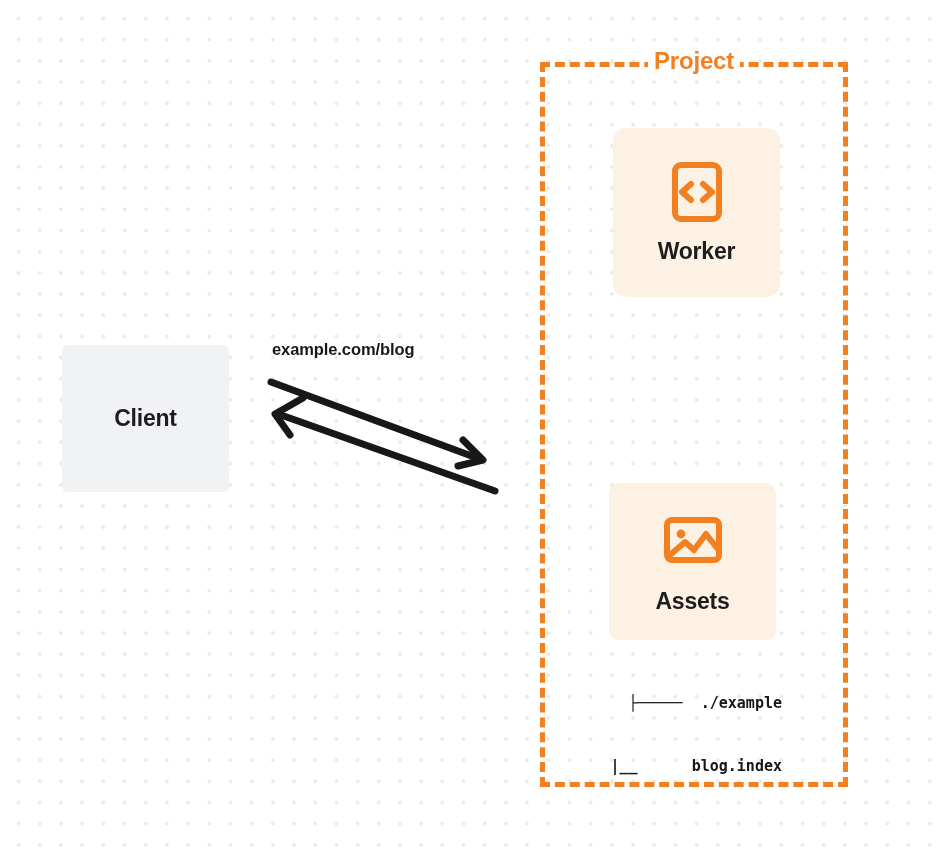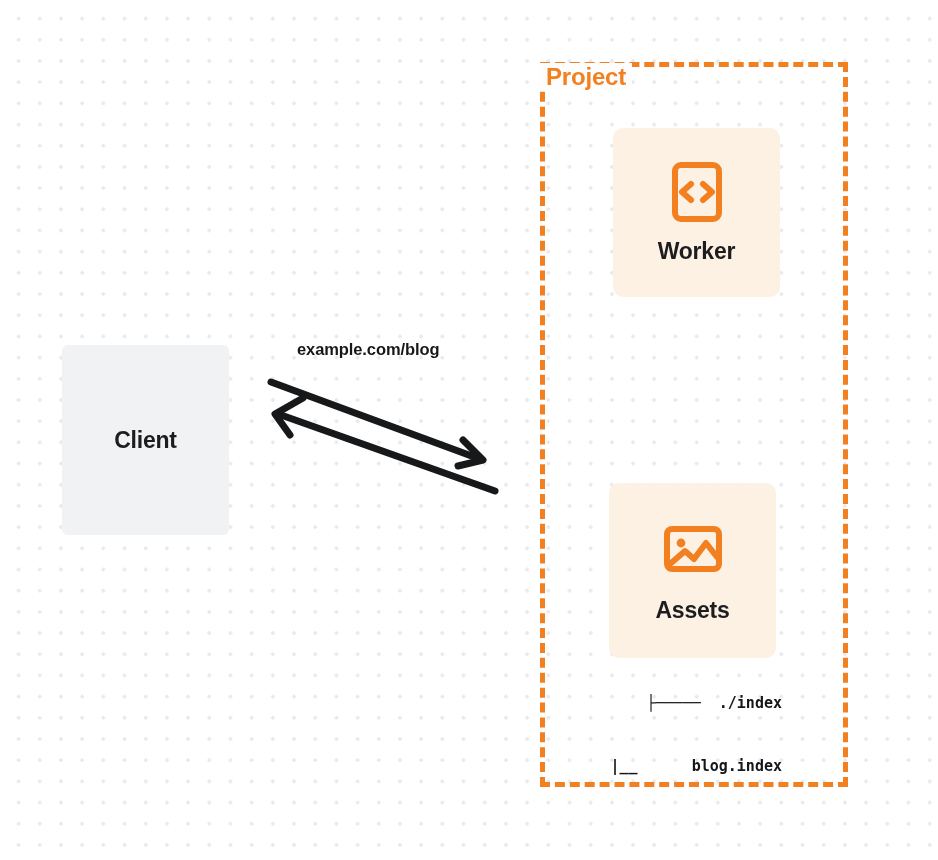--- a/index.html
+++ b/index.html
@@ -78,12 +78,11 @@
     left: 540px;
     top: 47px;
     width: 308px;
-    text-align: left;
+    text-align: center;
     font-size: 24px;
     font-weight: bold;
     color: #f38020;
     letter-spacing: -0.2px;
-    margin-top: 16px;
   }
   .project-title span {
     background: #fdfdfd;

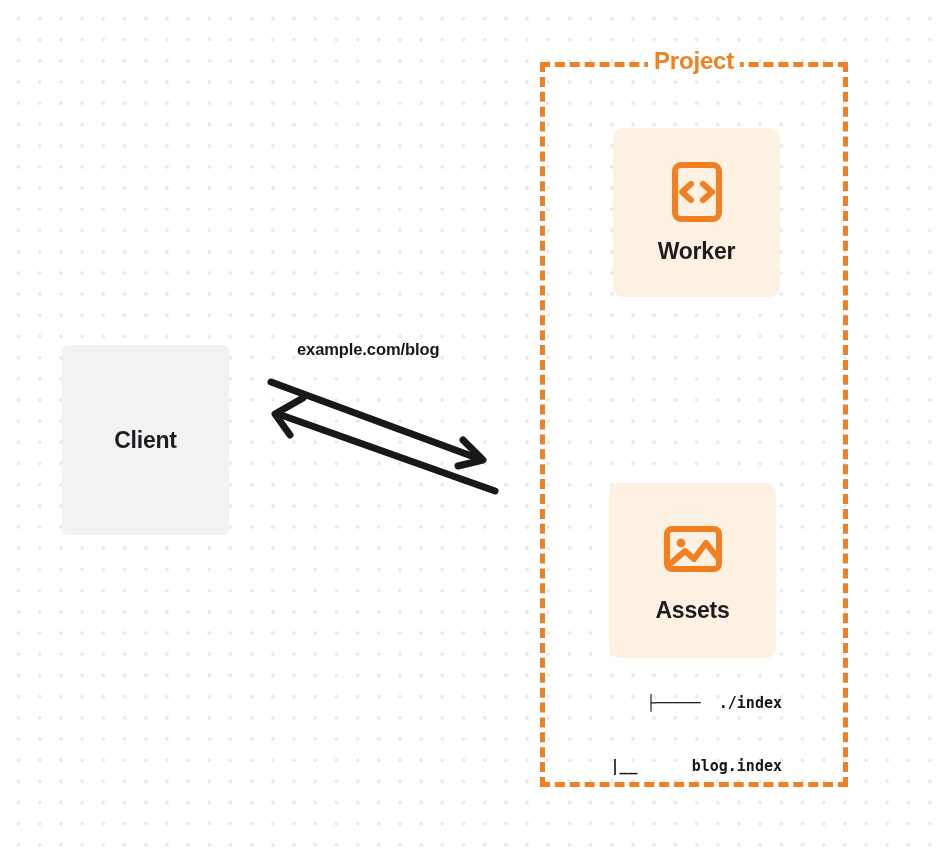--- a/index.html
+++ b/index.html
@@ -99,7 +99,7 @@
     align-items: center;
     justify-content: center;
   }
-  .svc-worker { left: 613px; top: 128px; width: 167px; height: 169px; }
+  .svc-worker { left: 613px; top: 128px; width: 167px; height: 169px; border-radius: 13px; }
   .svc-assets { left: 609px; top: 483px; width: 167px; height: 175px; text-align: center; }
 
   .svc-icon {

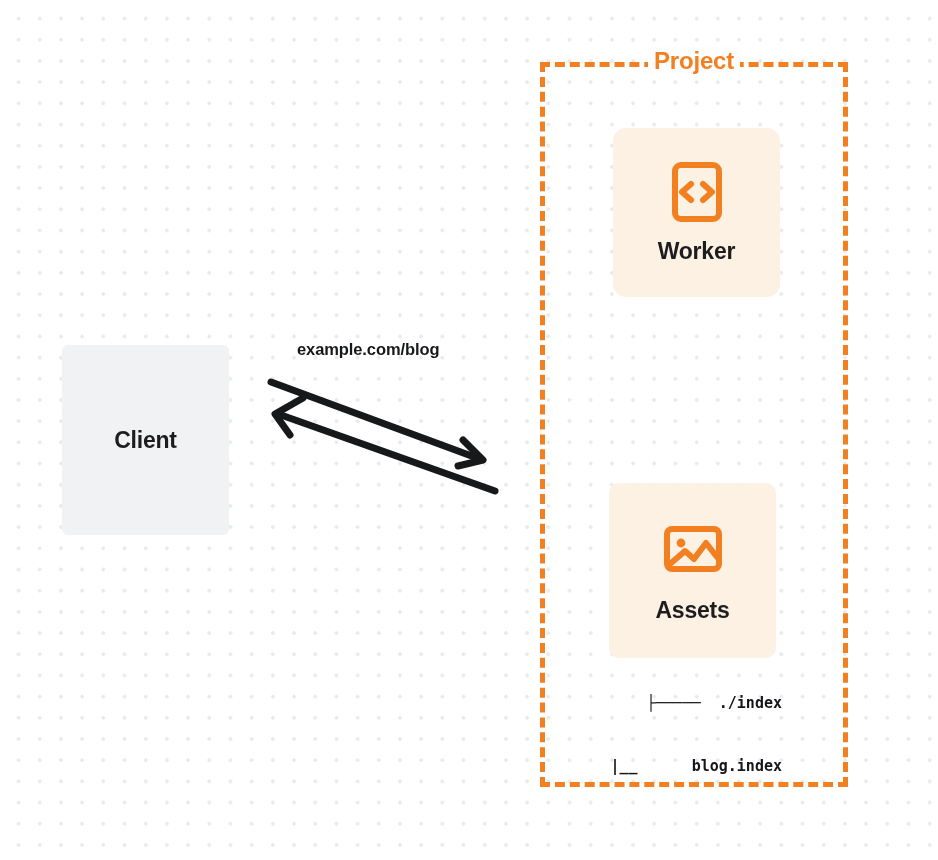--- a/index.html
+++ b/index.html
@@ -47,7 +47,7 @@
   
   .edge-label {
     position: absolute;
-    left: 297px;
+    left: 272px;
     top: 340px;
     font-size: 16.5px;
     font-weight: bold;

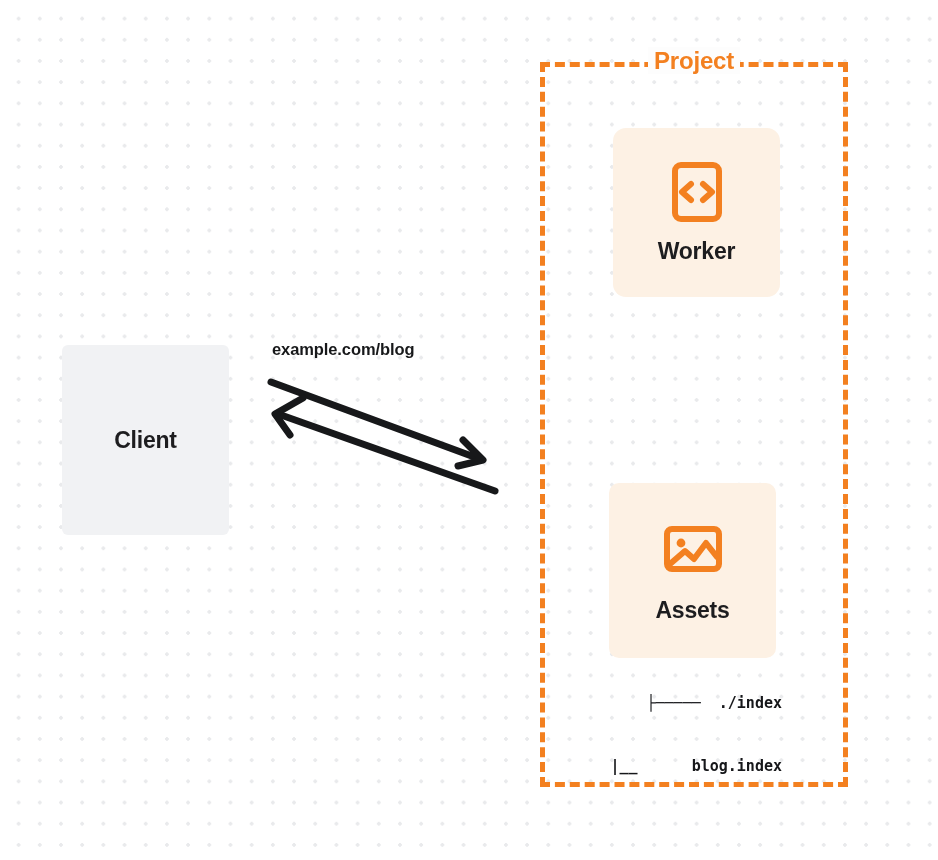--- a/index.html
+++ b/index.html
@@ -30,7 +30,7 @@
     left: 62px;
     top: 345px;
     width: 167px;
-    height: 190px;
+    height: 147px;
     background: #f1f2f4;
     border-radius: 6px;
     display: flex;

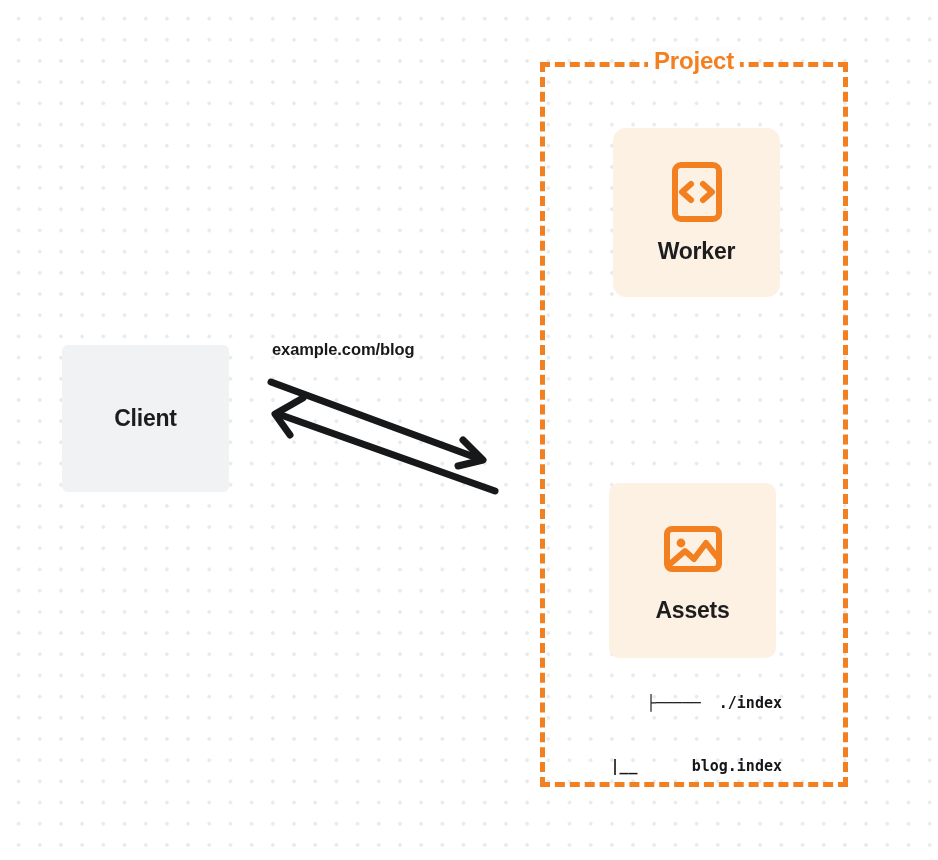--- a/index.html
+++ b/index.html
@@ -100,7 +100,7 @@
     justify-content: center;
   }
   .svc-worker { left: 613px; top: 128px; width: 167px; height: 169px; border-radius: 13px; }
-  .svc-assets { left: 609px; top: 483px; width: 167px; height: 175px; text-align: center; }
+  .svc-assets { left: 609px; top: 483px; width: 167px; height: 157px; text-align: center; }
 
   .svc-icon {
     width: 64px;

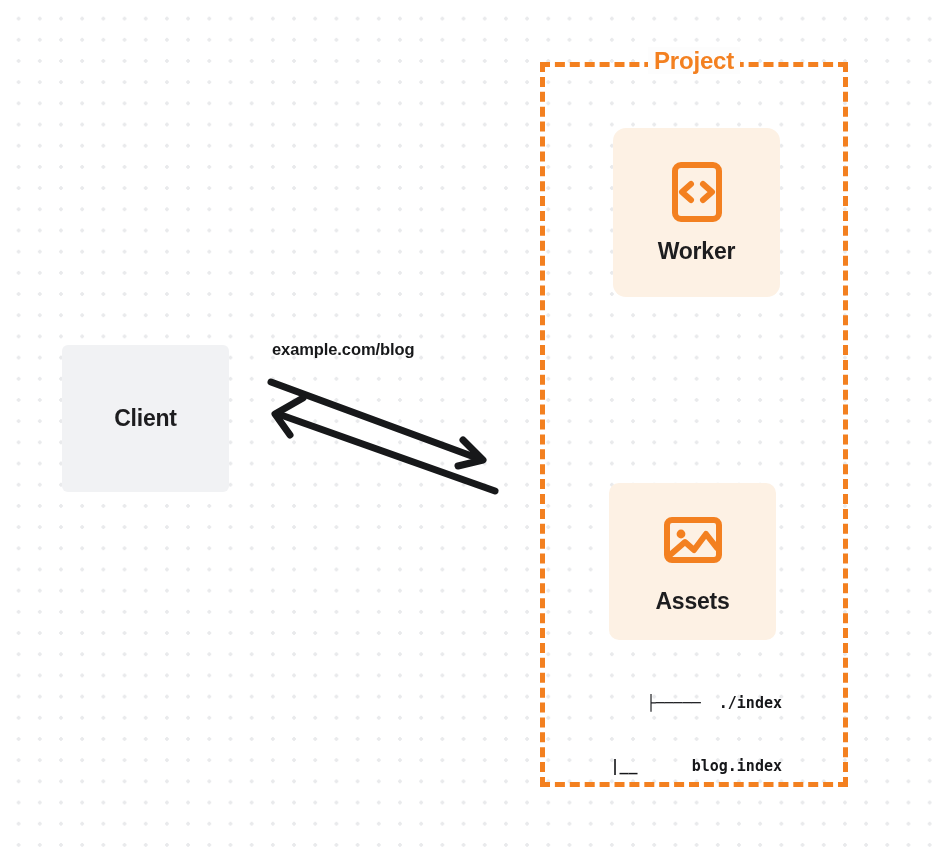--- a/index.html
+++ b/index.html
@@ -180,7 +180,7 @@
   </div>
 
   <div class="asset-tree">
-    <div>├─────  ./index</div>
+    <div>├─────  ./example</div>
     <div>|__      blog.index</div>
     
   </div>

